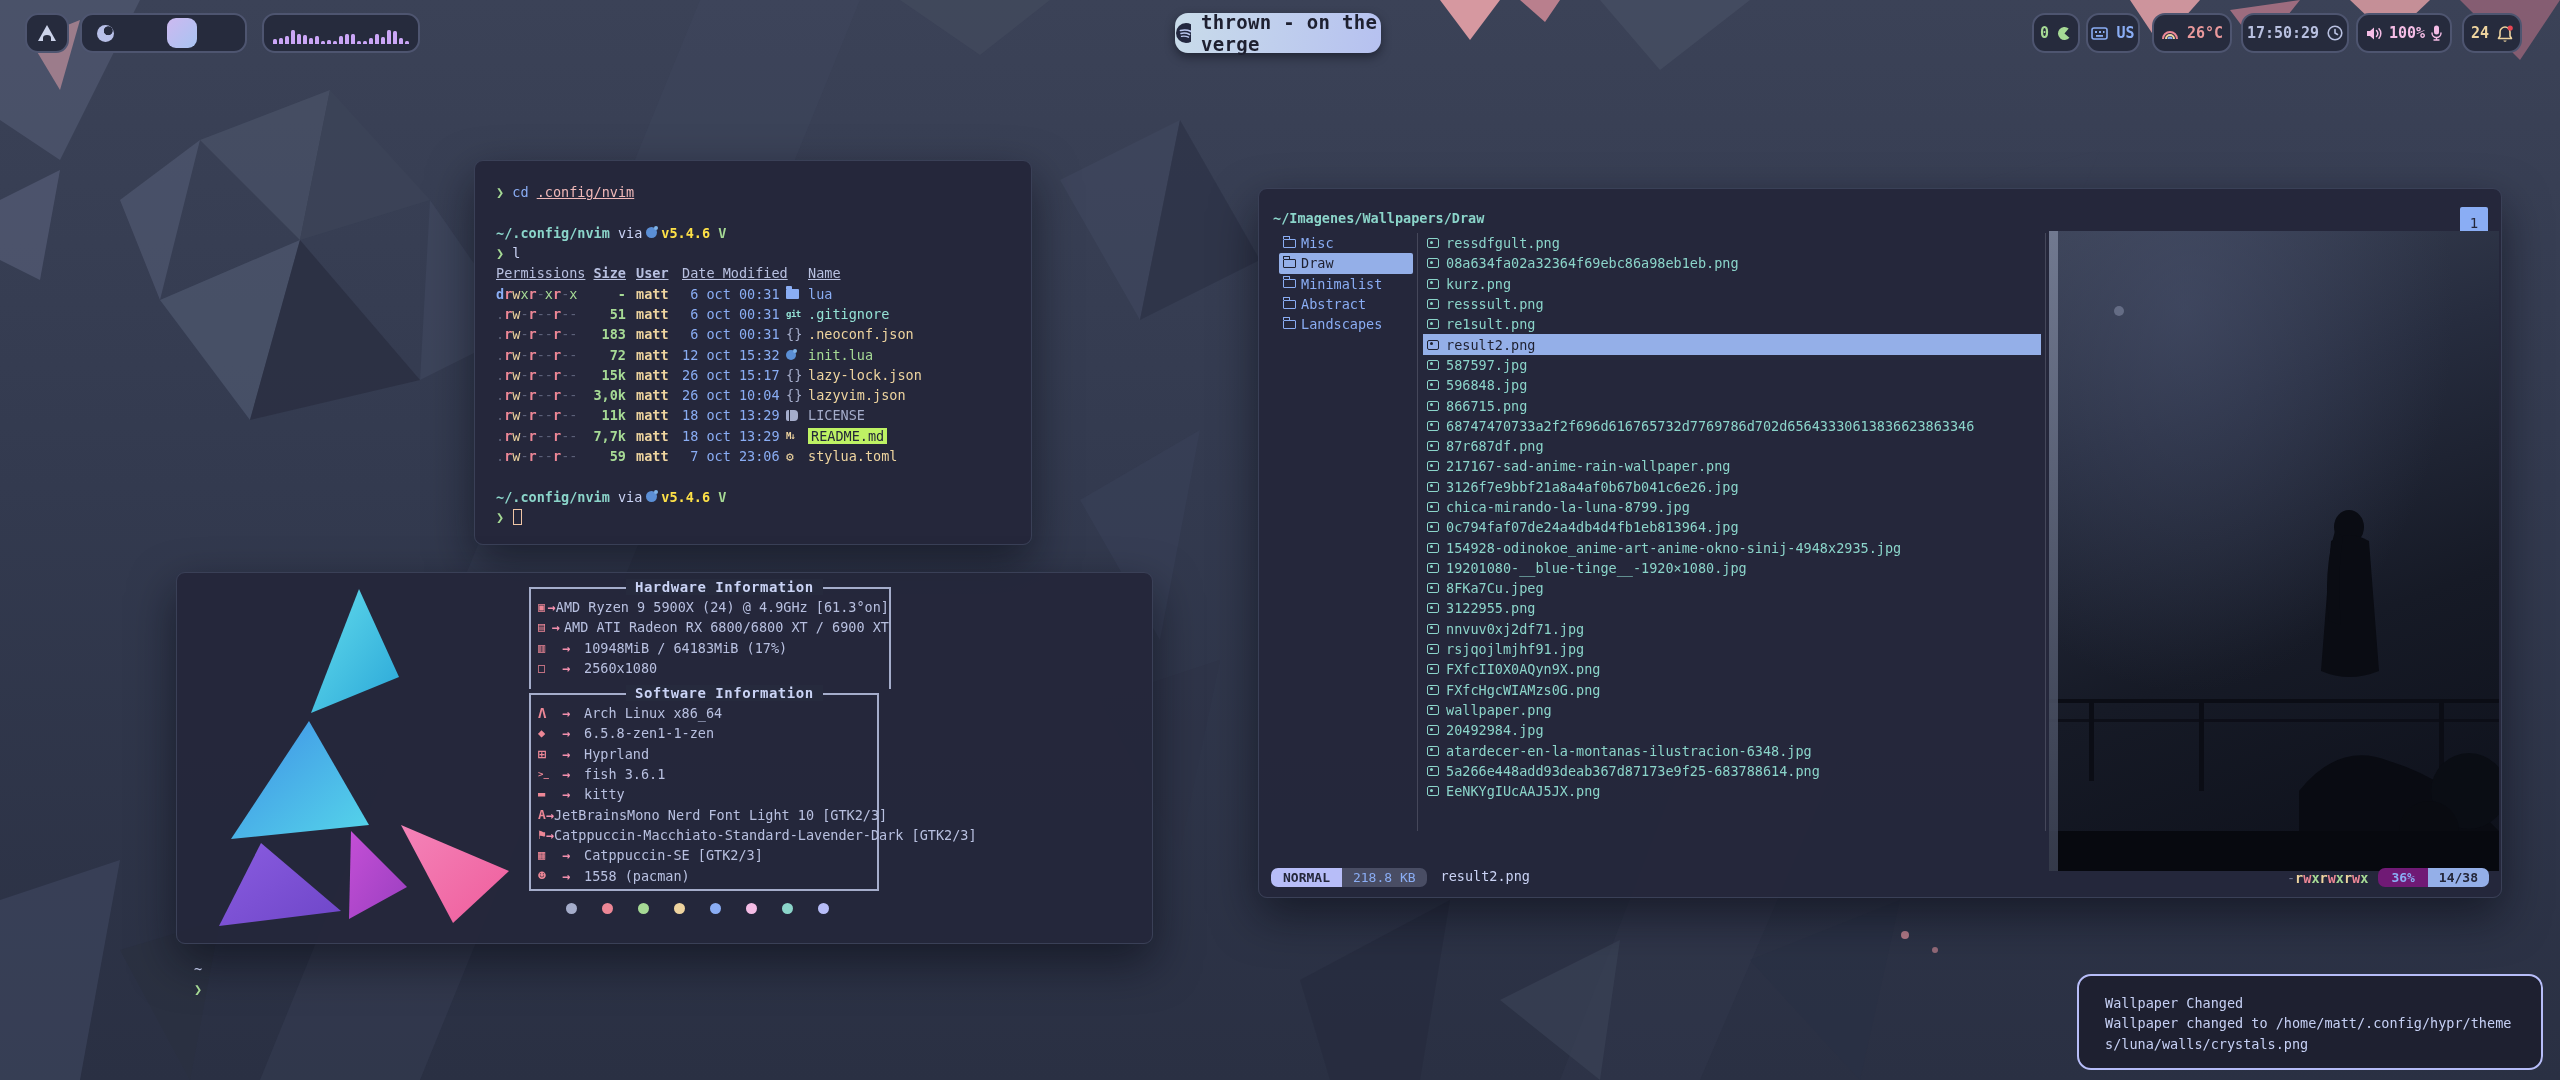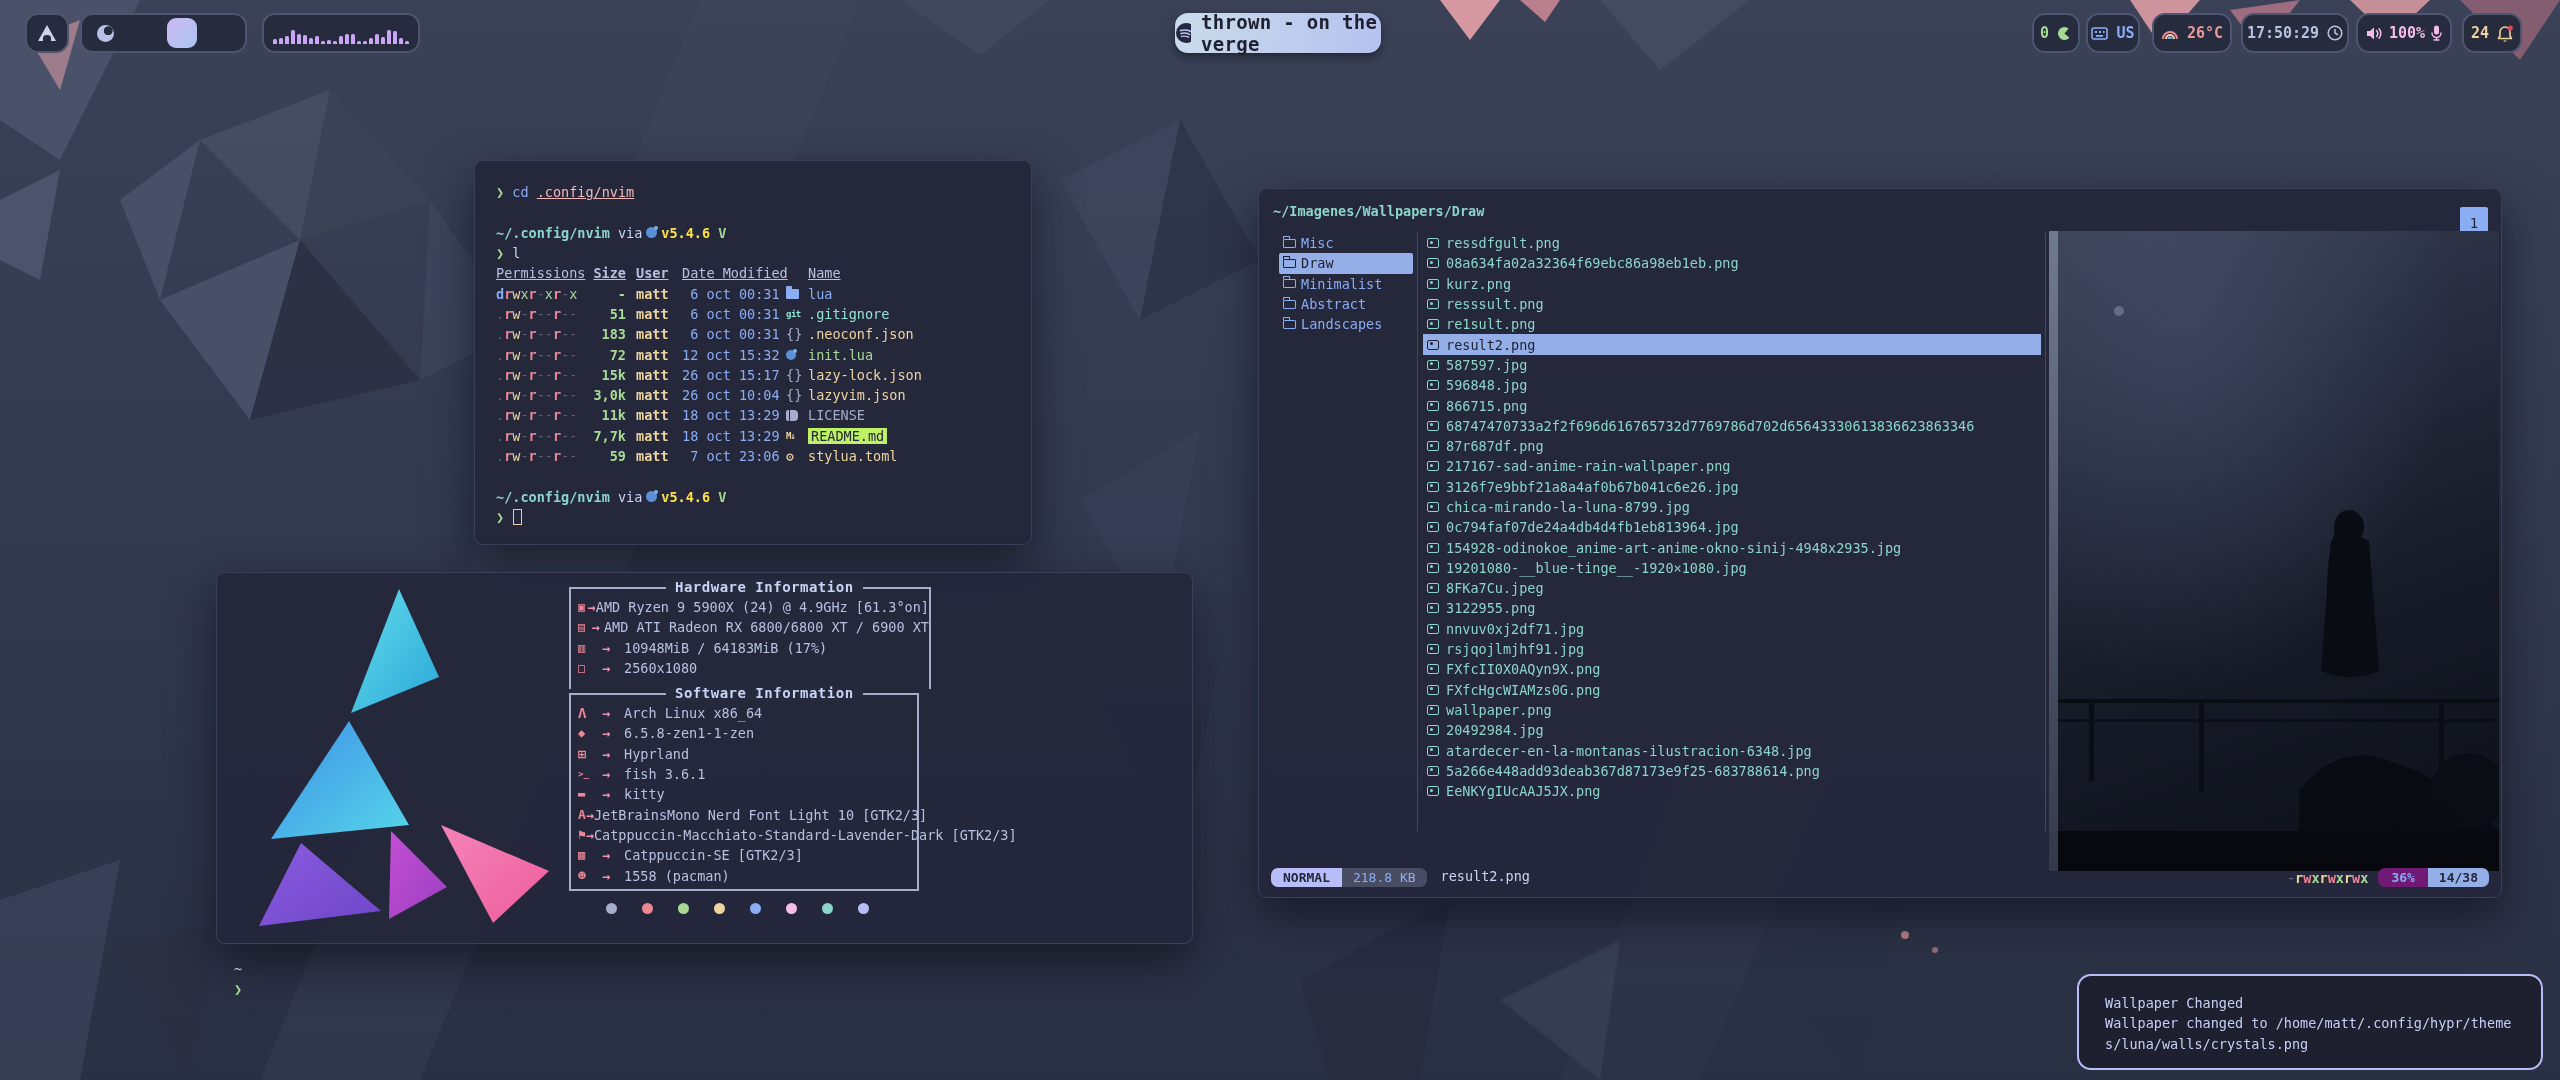--- a/index.html
+++ b/index.html
@@ -105,7 +105,7 @@
 
 
 .yazi { left:1258px; top:188px; width:1244px; height:710px; font-size:13.5px; }
-.yz-path { position:absolute; left:14px; top:14px; color:#8bd5ca; font-weight:bold; }
+.yz-path { position:absolute; left:14px; top:21px; color:#8bd5ca; font-weight:bold; }
 .yz-tab { position:absolute; left:1201px; top:18px; width:28px; height:31px; background:#8aadf4;
   color:#24273a; display:flex; align-items:center; justify-content:center; font-size:14px; border-radius:2px; }
 .yz-divider { position:absolute; top:44px; width:1px; height:598px; background:#45475a; }

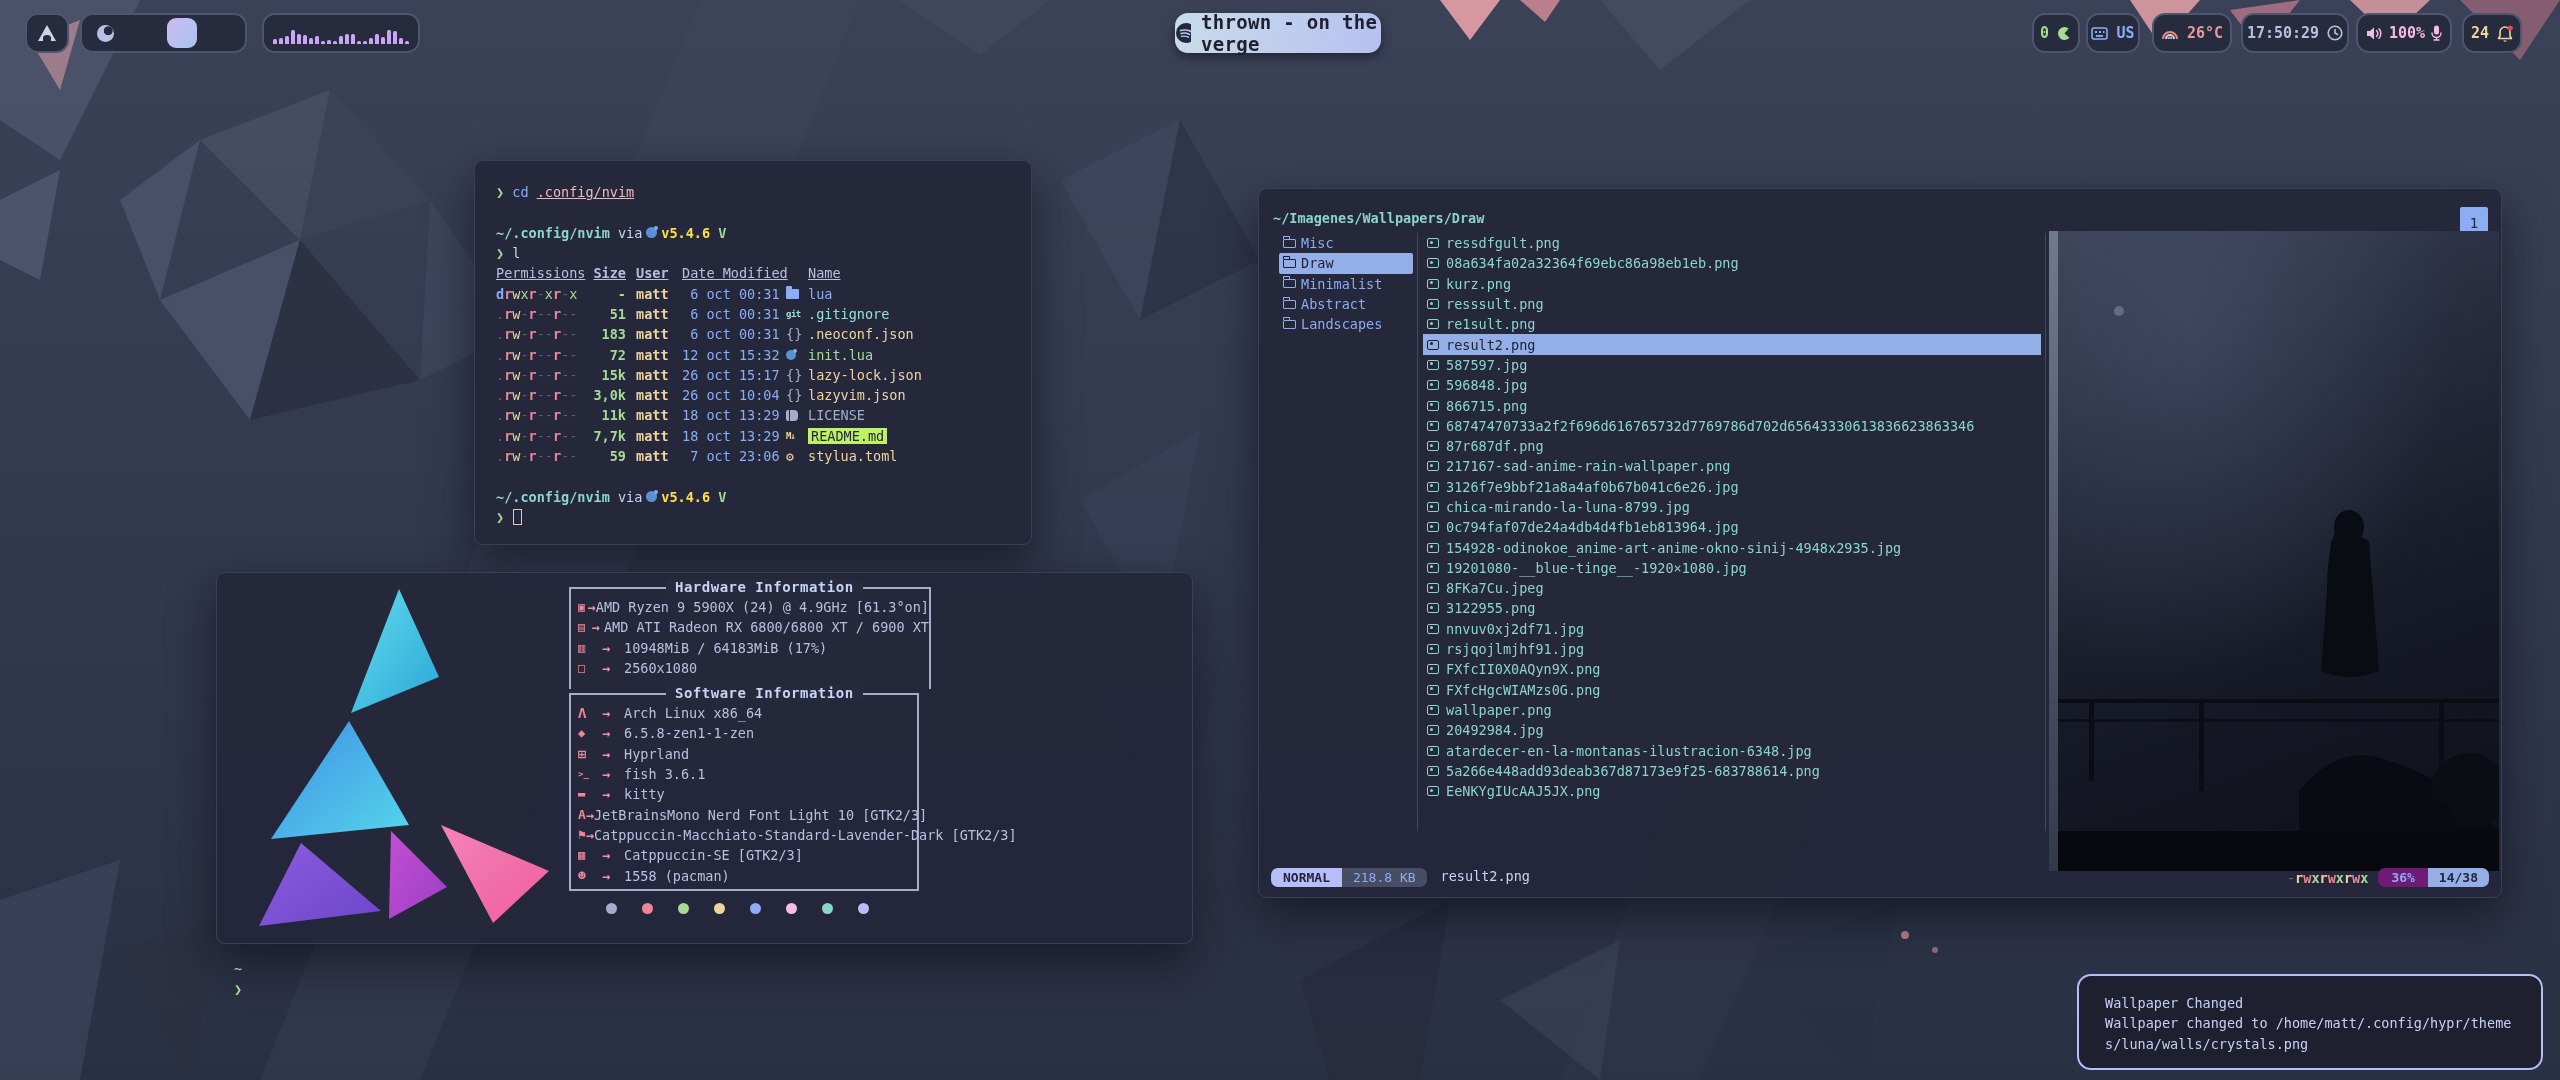--- a/index.html
+++ b/index.html
@@ -83,7 +83,7 @@
 .cursor { display:inline-block; width:9px; height:16px; border:1.5px solid #f0c6a6; margin-left:9px; }
 
 
-.fetch { left:176px; top:572px; width:977px; height:372px; font-size:13.5px; color:#b8c0e0;margin-left:40px; }
+.fetch { left:176px; top:572px; width:977px; height:372px; font-size:13.5px; color:#b8c0e0; }
 .fetch-logo { position:absolute; left:14px; top:8px; }
 .fbox { position:absolute; border:2px solid #a5adcb; }
 .fbox-title { position:absolute; top:-10px; left:95px; background:#262a3d; padding:0 9px;

